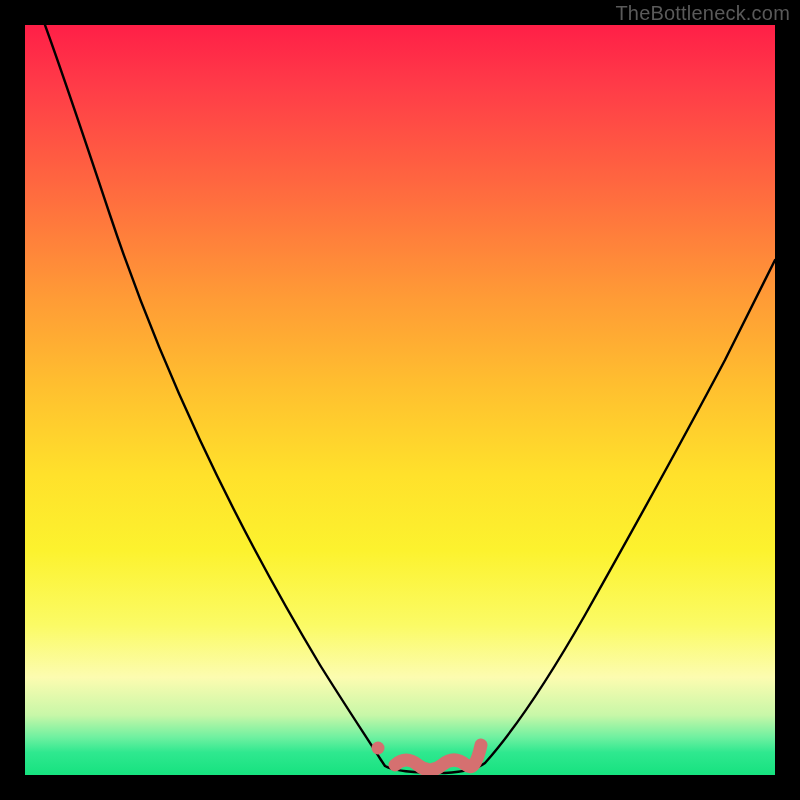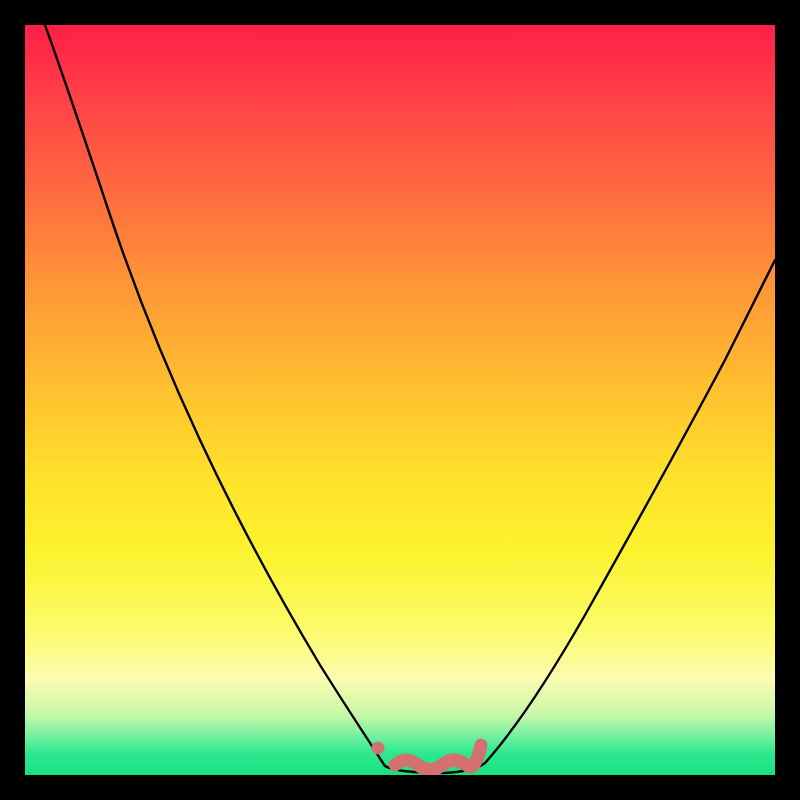--- a/index.html
+++ b/index.html
@@ -71,6 +71,7 @@
 
 <div class="frame">
 
+  <div class="attribution">TheBottleneck.com</div>
 
   <div class="plot-area">
     <div class="gradient"></div>

